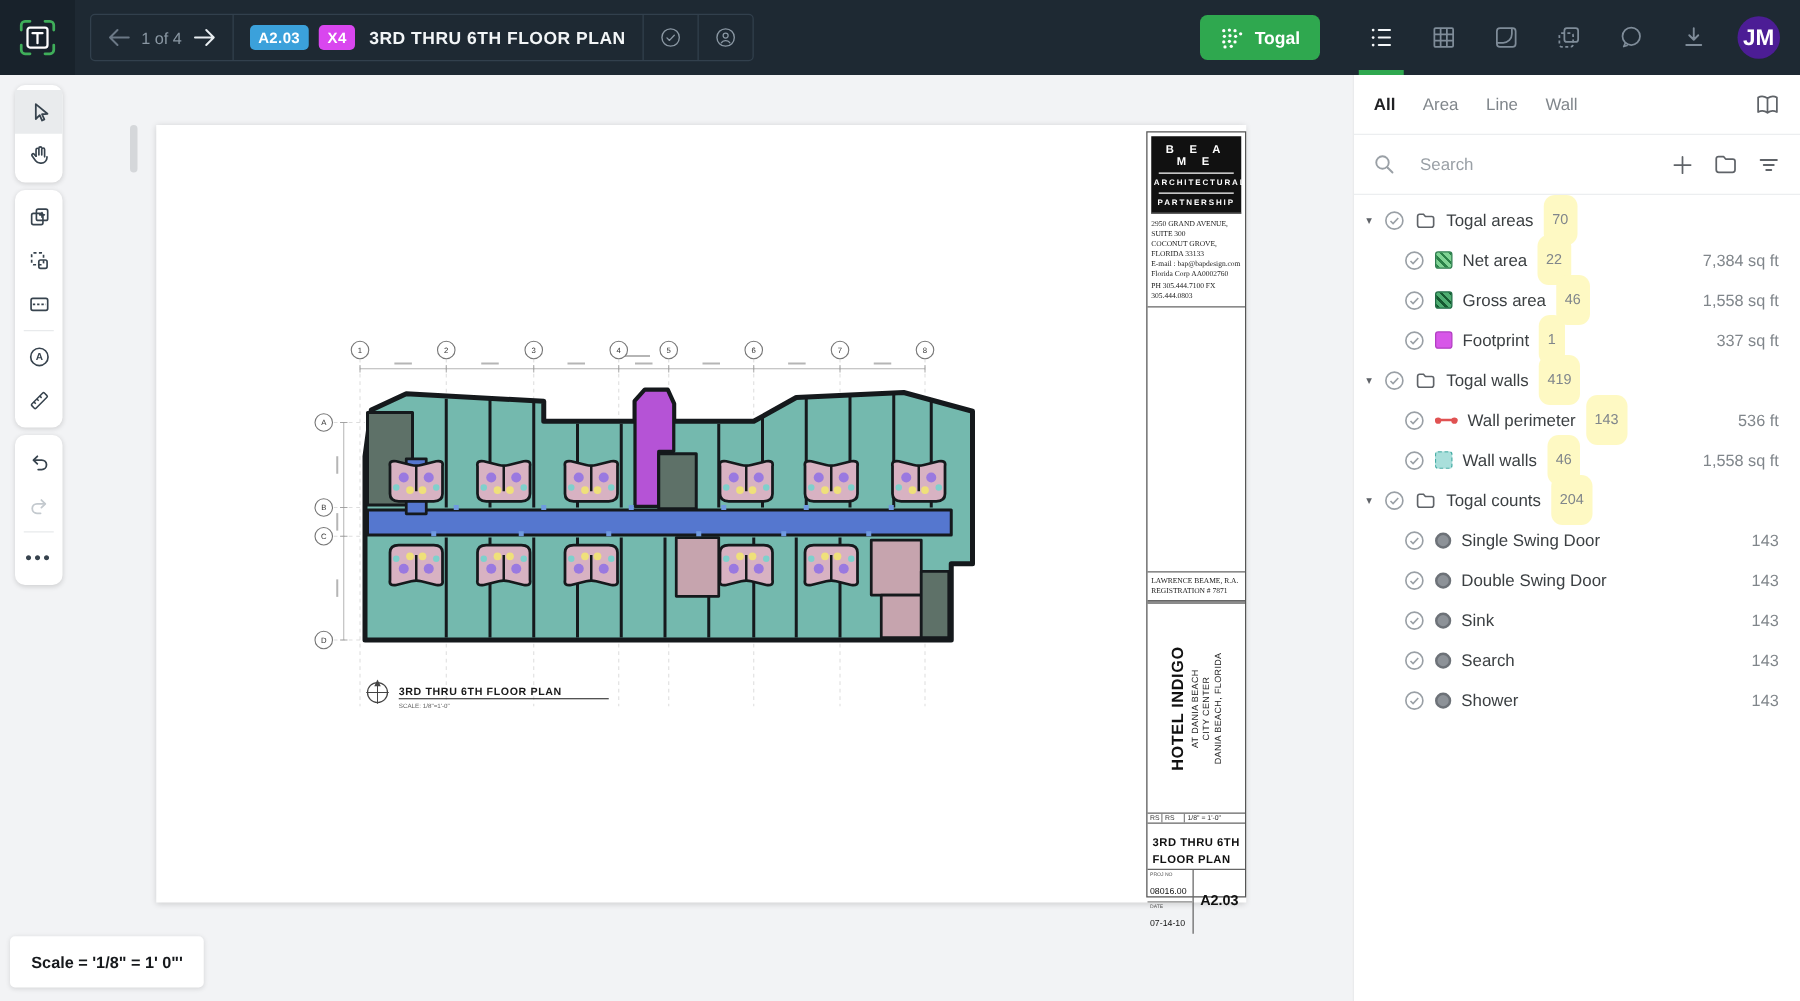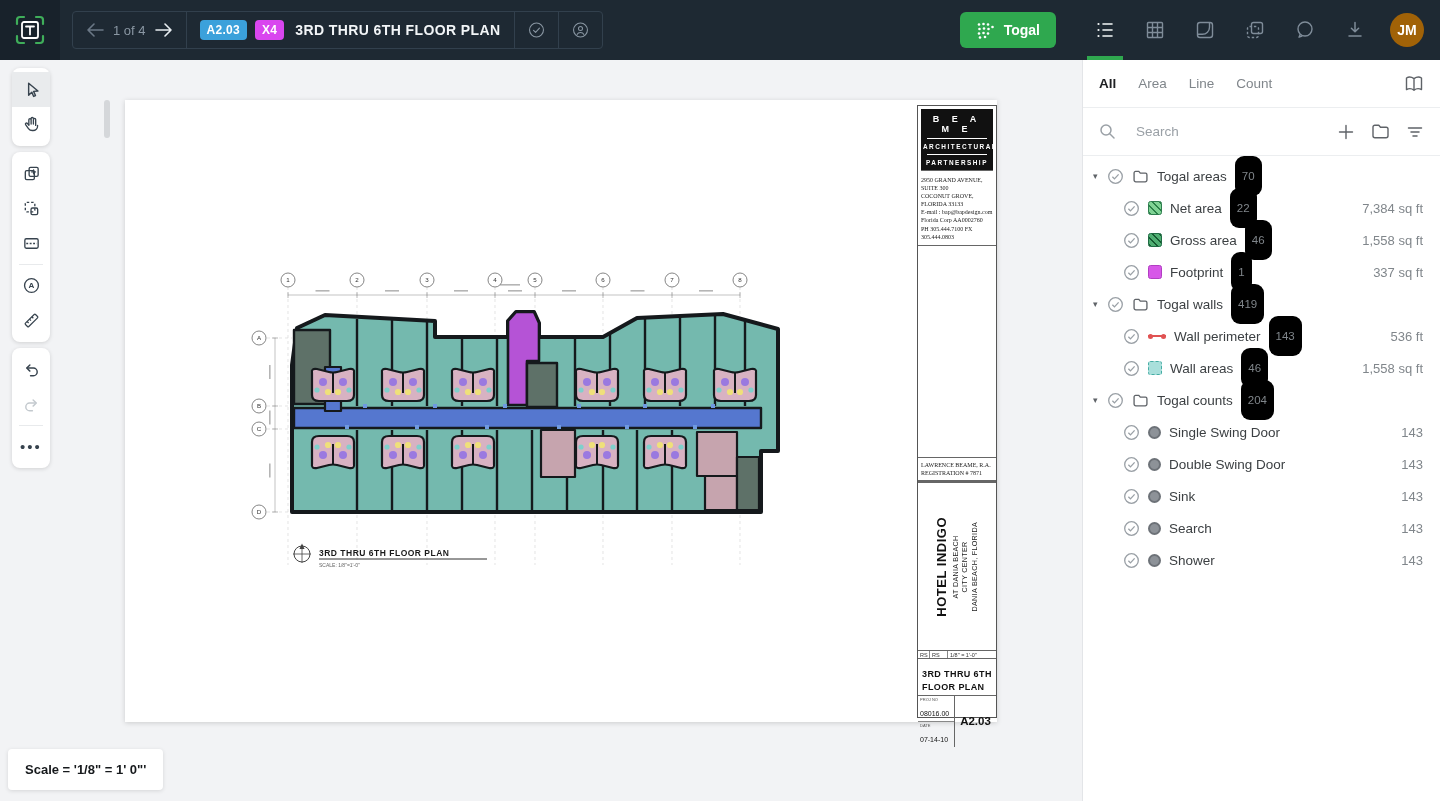--- a/index.html
+++ b/index.html
@@ -24,7 +24,7 @@
   .tb-icon { width:50px; height:60px; display:flex; align-items:center; justify-content:center; color:#7f8c99; position:relative; cursor:pointer; }
   .tb-icon.active { color:#f4f7f9; }
   .tb-icon.active::after { content:""; position:absolute; bottom:0; left:7px; width:36px; height:4px; background:#2fa84f; }
-  .avatar { width:34px; height:34px; border-radius:50%; background:#a16207; color:#fff; font-size:14px; font-weight:bold; display:flex; align-items:center; justify-content:center; margin:0 16px 0 10px; }
+  .avatar { width:34px; height:34px; border-radius:50%; background:#4c1d95; color:#fff; font-size:18px; font-weight:bold; display:flex; align-items:center; justify-content:center; margin:0 16px 0 10px; }
 
   
   .canvas { position:absolute; top:60px; left:0; width:1082px; height:741px; background:#f2f3f5; overflow:hidden; }

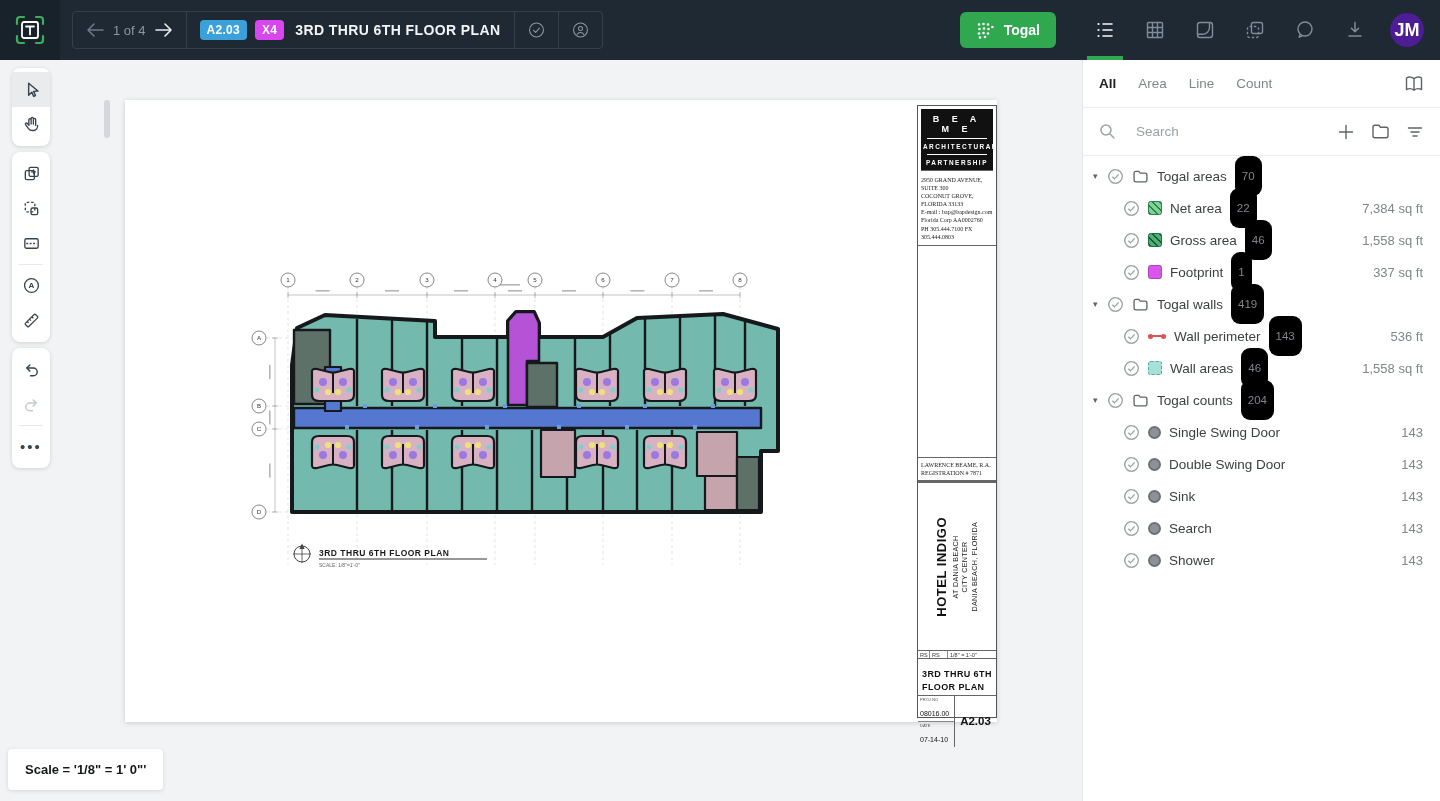--- a/index.html
+++ b/index.html
@@ -537,7 +537,7 @@
         <span class="tab active">All</span>
         <span class="tab">Area</span>
         <span class="tab">Line</span>
-        <span class="tab">Count</span>
+        <span class="tab">Wall</span>
       </span>
     <span class="book-btn">
       <svg class="ic" width="20" height="18" viewBox="0 0 20 18">

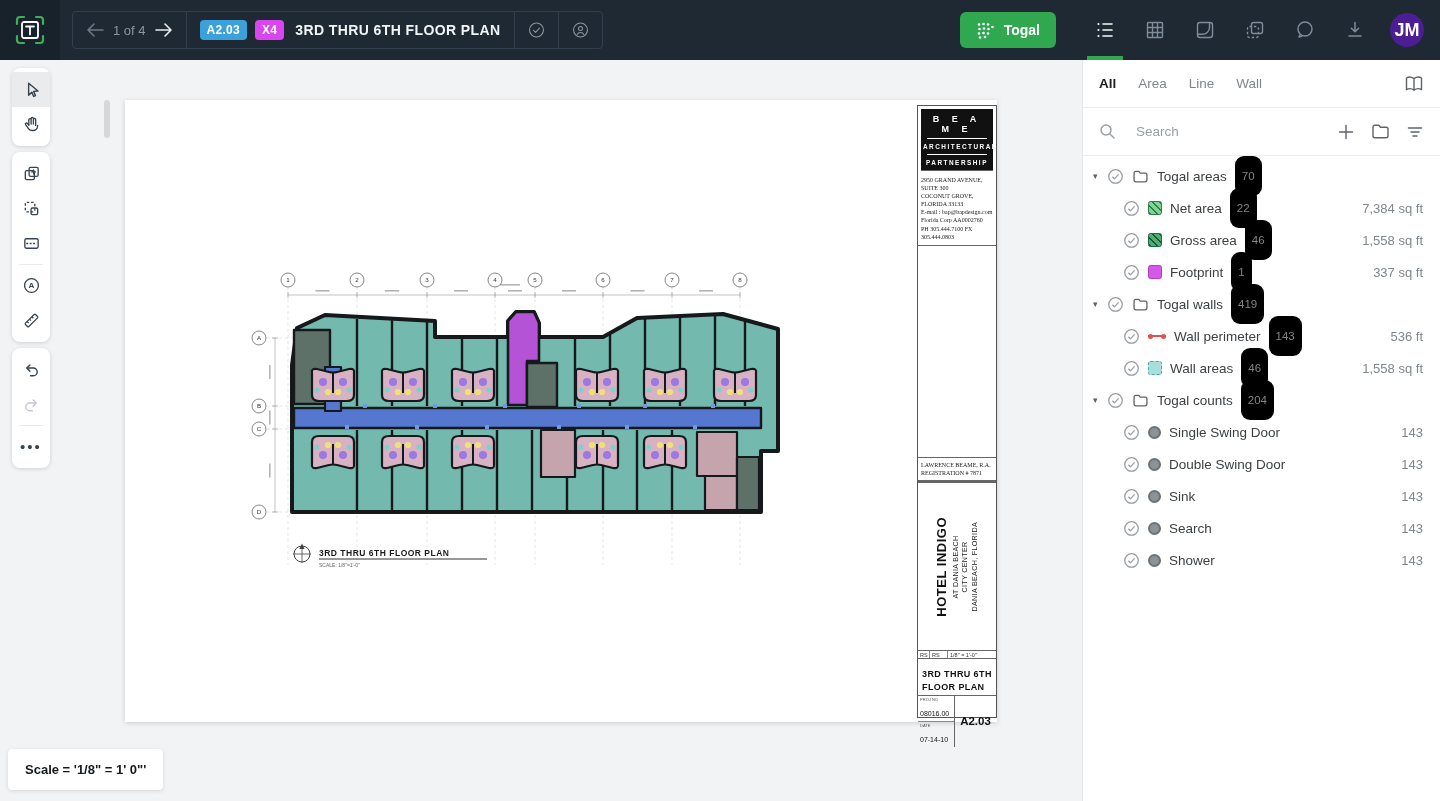--- a/index.html
+++ b/index.html
@@ -91,7 +91,7 @@
   .ck { width:17px; height:17px; stroke:#9aa0a6; fill:none; stroke-width:1.4; flex:0 0 auto; }
   .fd { width:17px; height:17px; stroke:#5f6368; fill:none; stroke-width:1.4; margin-left:8px; flex:0 0 auto; }
   .tree .lbl { margin-left:8px; white-space:nowrap; }
-  .pill { margin-left:8px; background:#000000; color:#80868b; border-radius:9px; font-size:11.5px; padding:14px 7px; }
+  .pill { margin-left:8px; background:#fef9c3; color:#80868b; border-radius:9px; font-size:11.5px; padding:14px 7px; }
   .val { margin-left:auto; padding-right:17px; color:#80868b; font-size:13px; }
   .swatch { width:14px; height:14px; border-radius:2.5px; margin-left:8px; flex:0 0 auto; }
   .sw-net-area { background:#7fd394; background-image:repeating-linear-gradient(45deg, rgba(27,115,59,.85) 0 2px, transparent 2px 5px); border:1px solid #2e7d4f; }

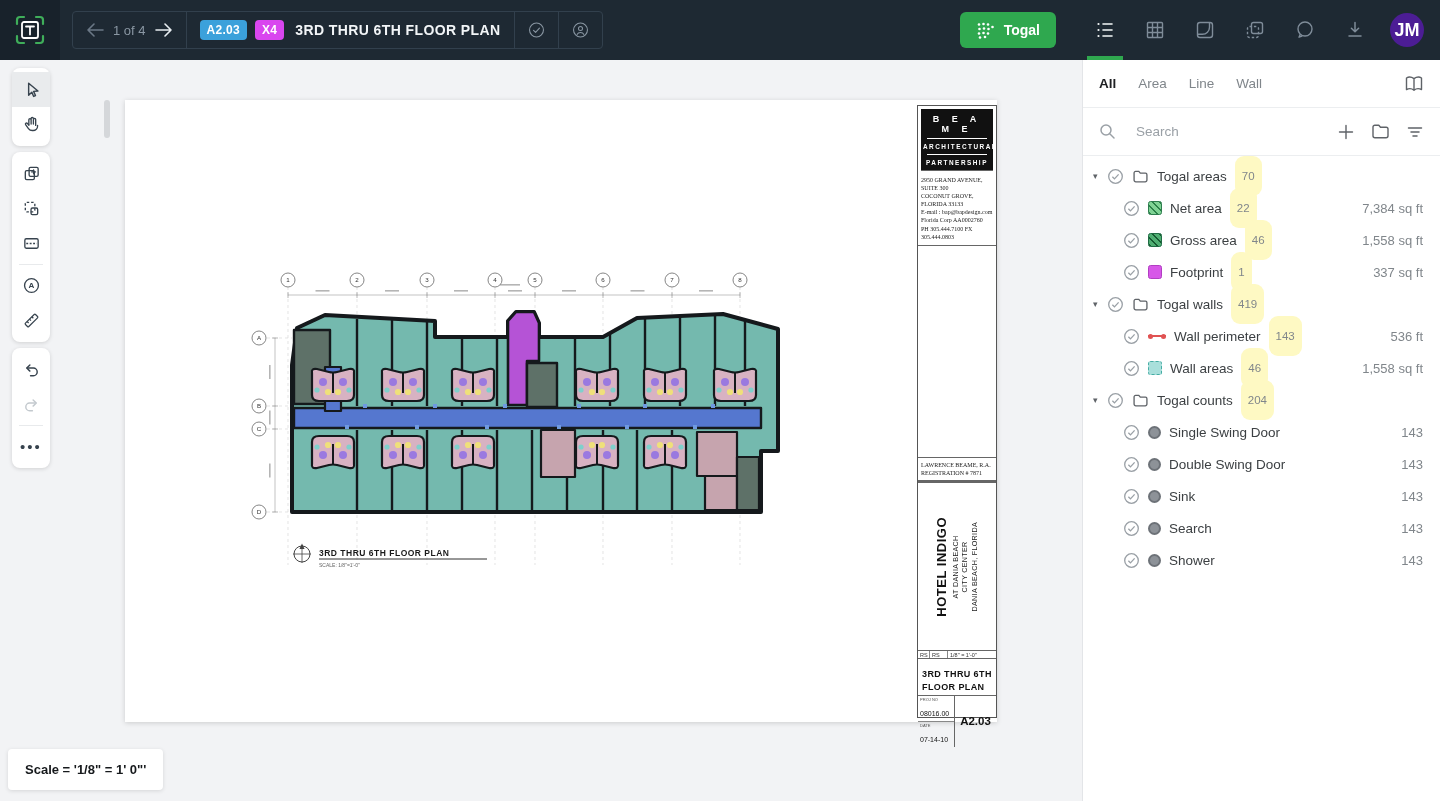--- a/index.html
+++ b/index.html
@@ -642,7 +642,7 @@
           <path d="M5.7 9.3 l2.2 2.2 4.4 -4.7"></path>
         </svg>
         <span class="swatch sw-wall-area"></span>
-        <span class="lbl">Wall areas</span>
+        <span class="lbl">Wall walls</span>
         <span class="pill">46</span>
         <span class="val">1,558 sq ft</span>
       </div>

